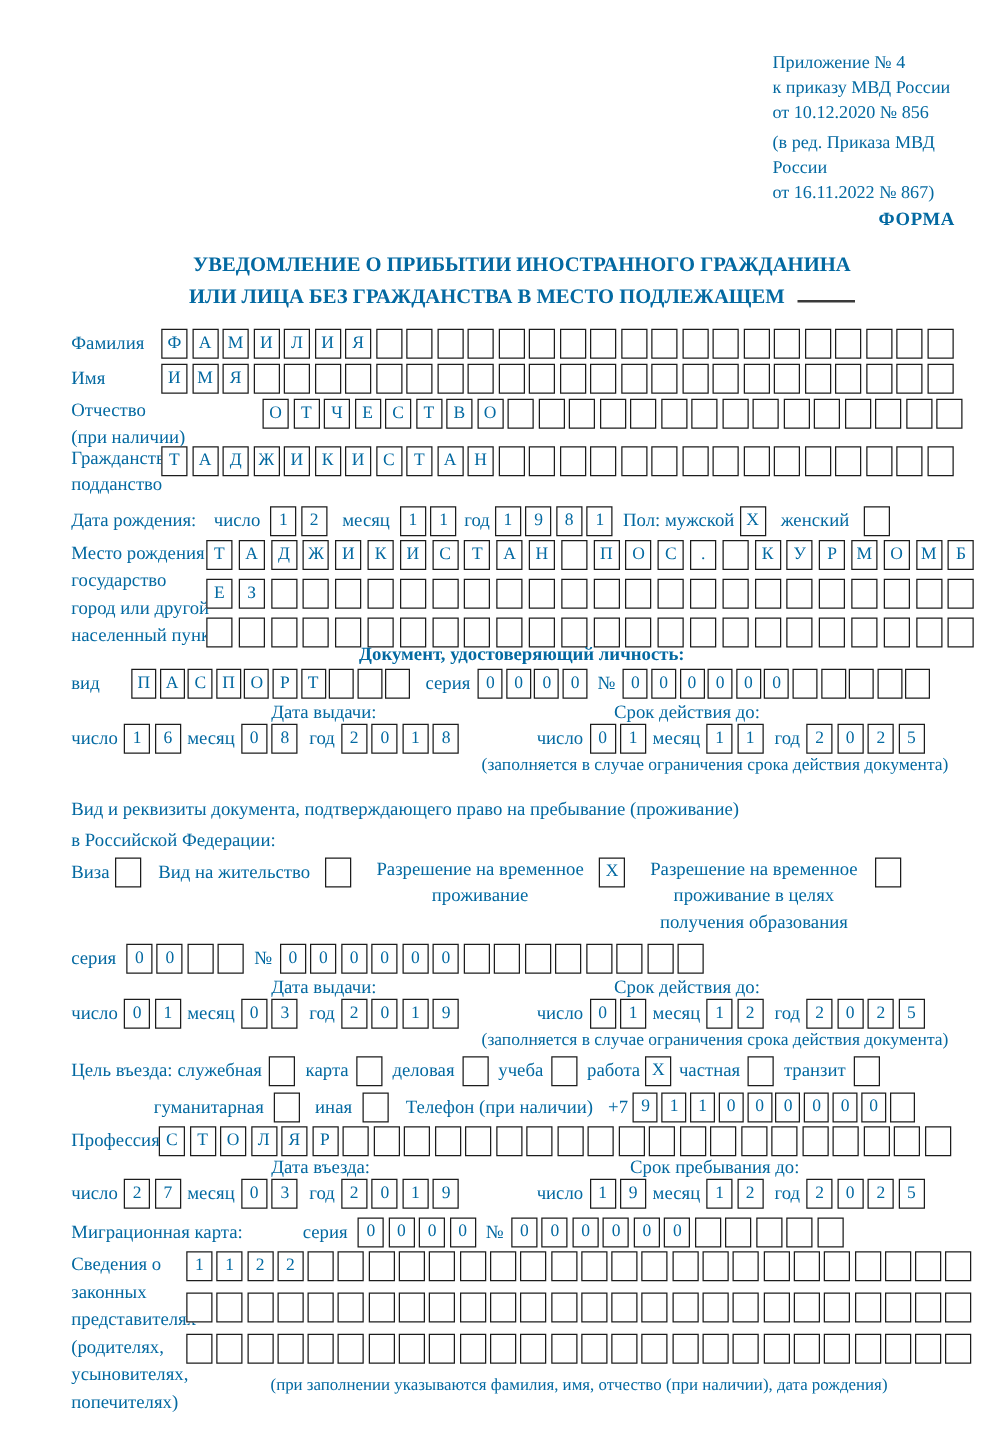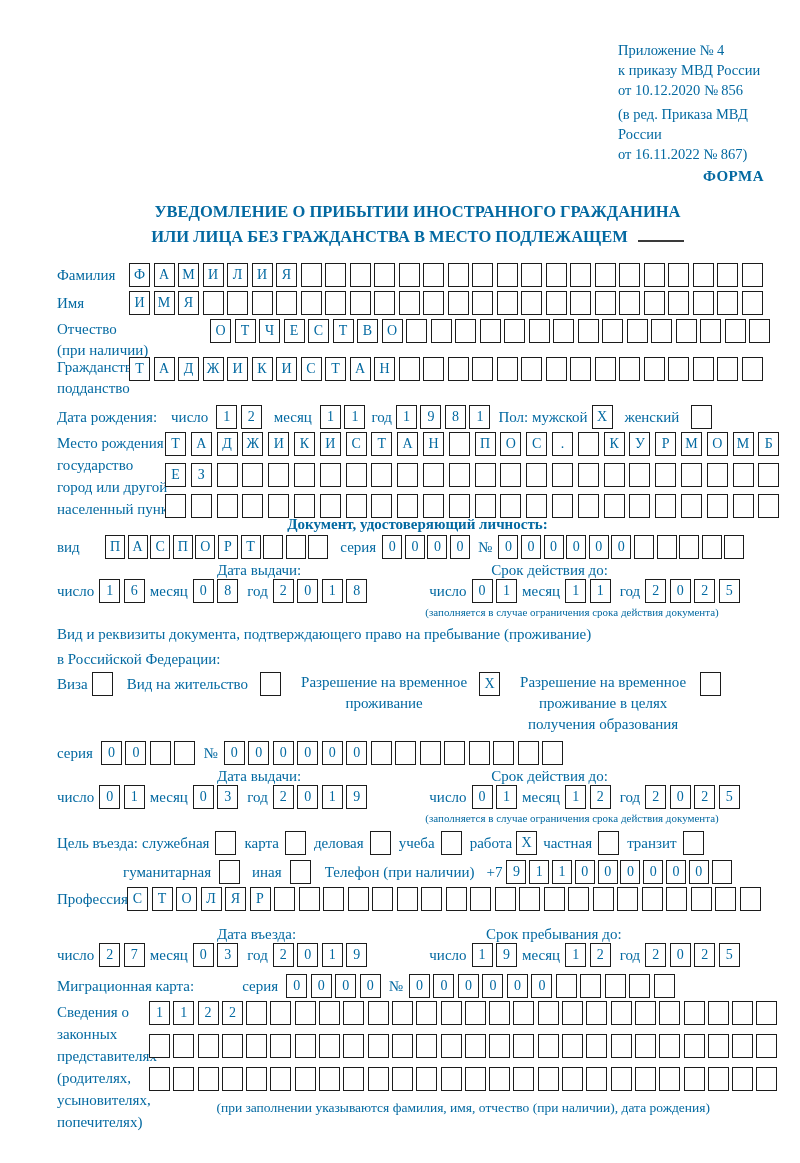--- a/index.html
+++ b/index.html
@@ -34,7 +34,7 @@
   .dgrp{display:inline-flex;align-items:center;gap:5px;}
   .dgrp .yl{margin-left:4px;}
   .dright{margin-left:62px;}
-  .note{font-size:11px;margin-left:300px;width:430px;text-align:center;line-height:17px;margin-top:1px;}
+  .note{font-size:14px;margin-left:300px;width:430px;text-align:center;line-height:17px;margin-top:1px;}
   .intro{line-height:19px;margin-top:6px;}
   .optlbl{max-width:178px;text-align:center;line-height:21px;flex:0 0 auto;}
   .cbrow{display:flex;align-items:flex-start;margin-top:3px;}

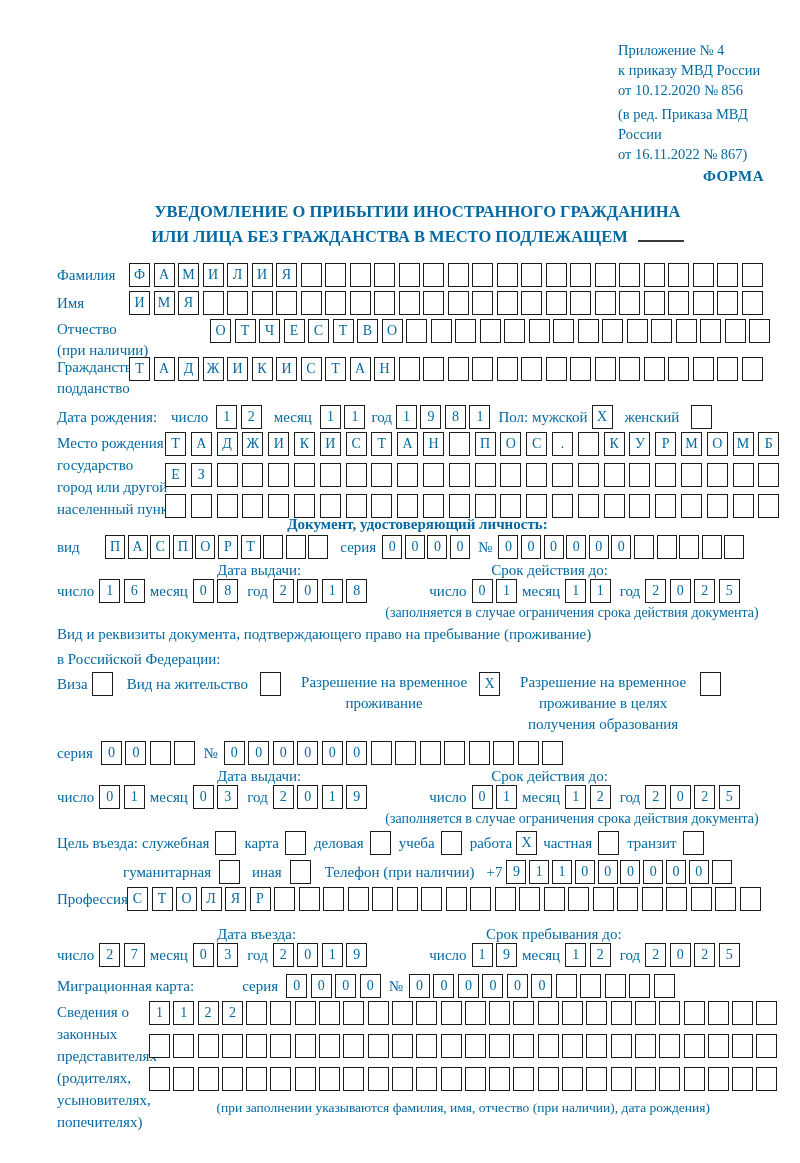--- a/index.html
+++ b/index.html
@@ -412,7 +412,7 @@
     </div>
     <div class="note">(заполняется в случае ограничения срока действия документа)</div>
 
-    <div class="intro" style="margin-top:4px;">Вид и реквизиты документа, подтверждающего право на пребывание (проживание)</div>
+    <div class="intro" style="margin-top:18px;">Вид и реквизиты документа, подтверждающего право на пребывание (проживание)</div>
     <div class="intro">в Российской Федерации:</div>
 
     <div class="cbrow">

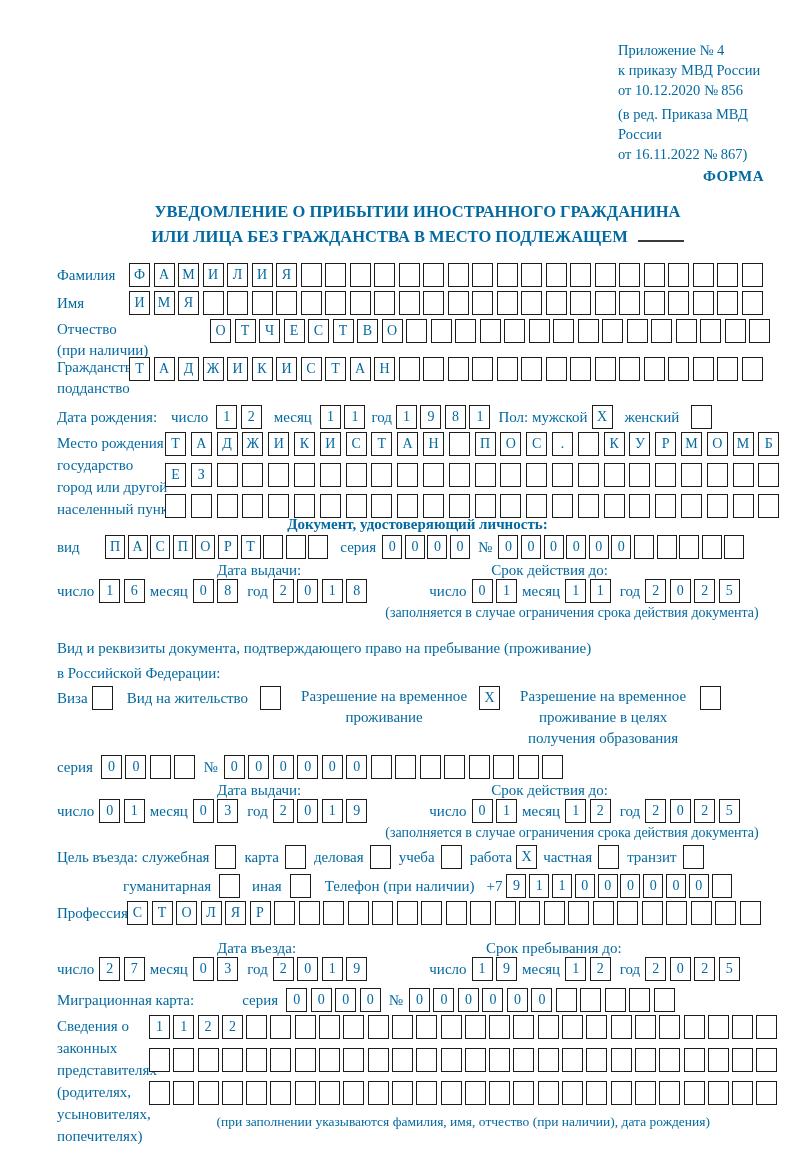--- a/index.html
+++ b/index.html
@@ -600,7 +600,7 @@
         </span>
     </div>
 
-    <div class="dtitles" style="margin-top:14px;">
+    <div class="dtitles" style="margin-top:0;gap:18px;">
       <span class="dt1">Дата въезда:</span>
       <span class="dt2">Срок пребывания до:</span>
     </div>

